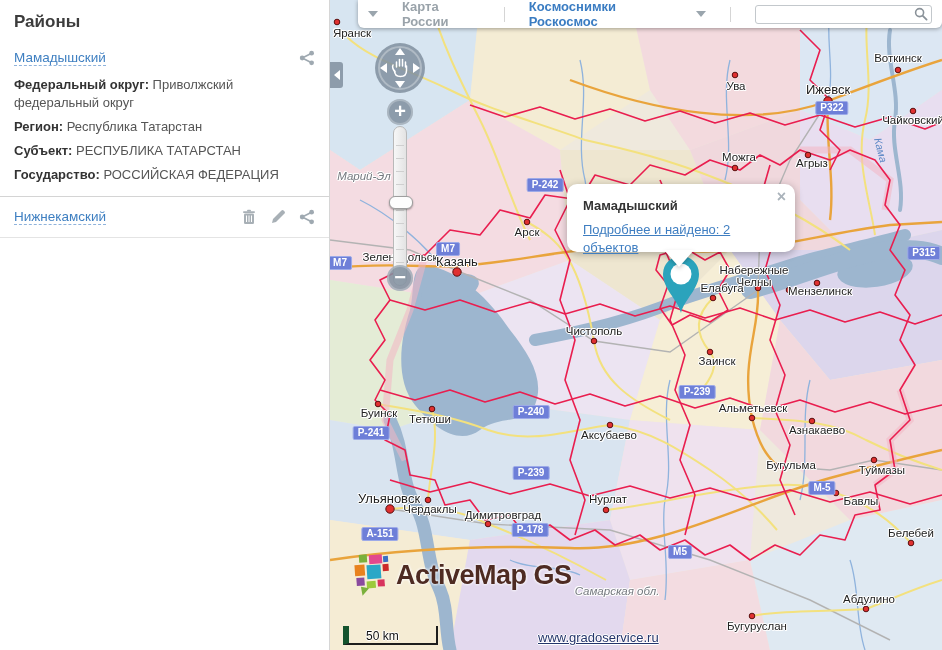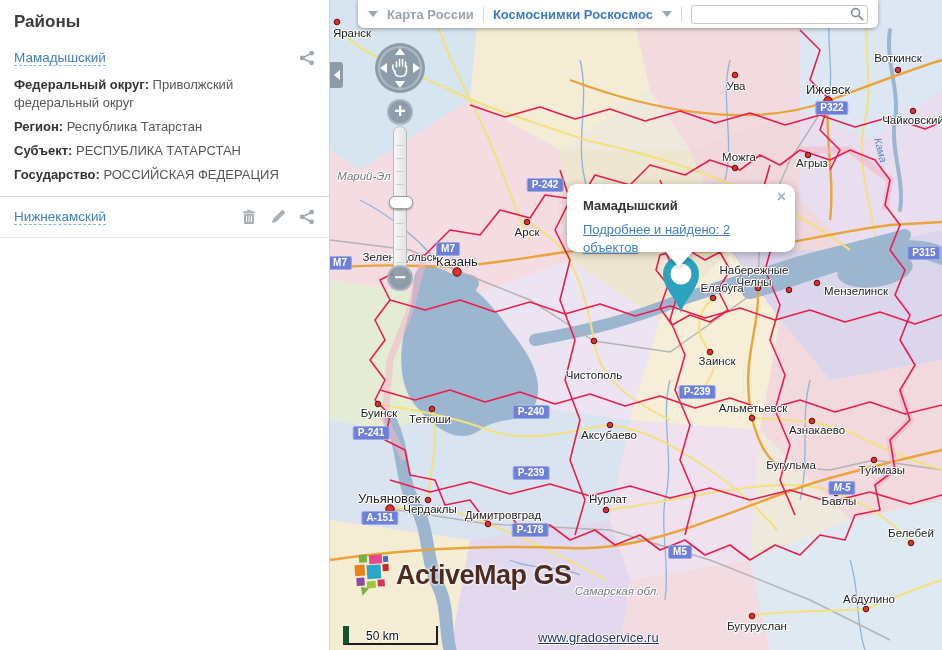--- a/index.html
+++ b/index.html
@@ -39,7 +39,7 @@
   
   #toolbar{position:absolute;left:28px;top:0;height:28px;z-index:6;display:flex;align-items:center;
            background:#fff;border-radius:0 0 6px 6px;box-shadow:0 1px 4px rgba(0,0,0,.35);
-           padding:0 10px;gap:9px;}
+           padding:0 10px;gap:24px;}
   .caret{width:0;height:0;border-left:5px solid transparent;border-right:5px solid transparent;
          border-top:6px solid #9aa5ad;cursor:pointer;}
   .tb-sep{width:1px;height:15px;background:#d5d5d5;}

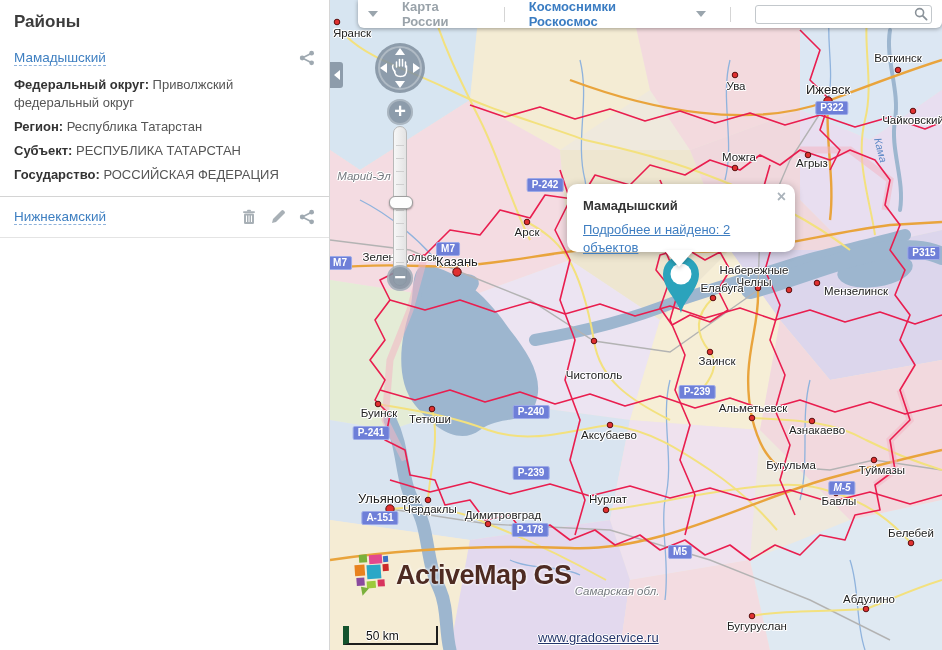--- a/index.html
+++ b/index.html
@@ -307,7 +307,7 @@
         <div class="maplabel" style="left: 424px; top: 276px;">Набережные
 Челны</div>
         <div class="maplabel" style="left: 392px; top: 288px;">Елабуга</div>
-        <div class="maplabel" style="left: 490px; top: 291px; margin-left: 36px;">Мензелинск</div>
+        <div class="maplabel" style="left: 490px; top: 291px;">Мензелинск</div>
         <div class="maplabel" style="left: 387px; top: 361px;">Заинск</div>
         <div class="maplabel" style="left: 423px; top: 408px;">Альметьевск</div>
         <div class="maplabel" style="left: 487px; top: 430px;">Азнакаево</div>

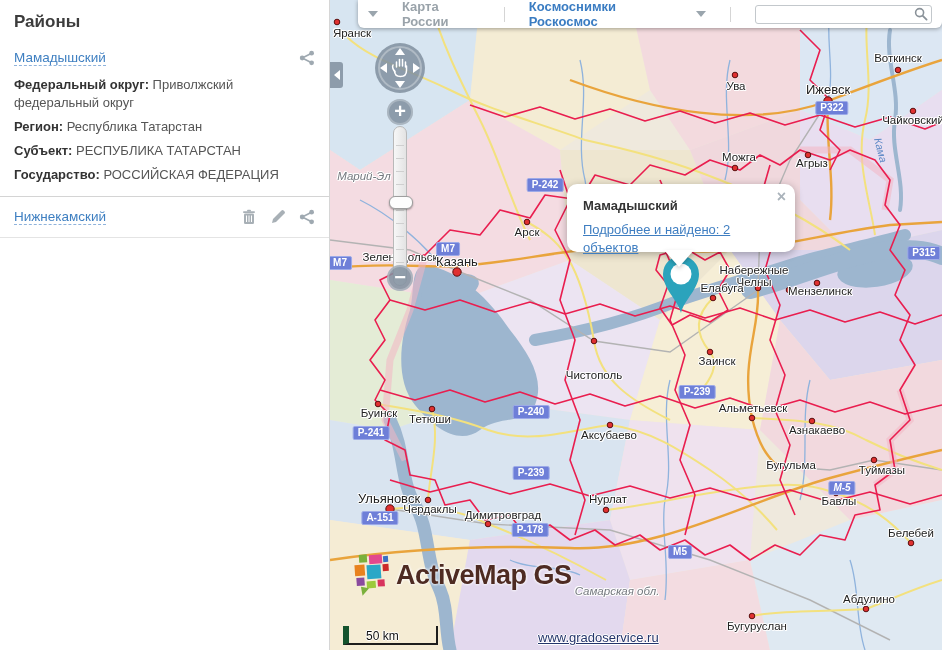--- a/index.html
+++ b/index.html
@@ -303,7 +303,7 @@
         <div class="maplabel" style="left: 197px; top: 232px;">Арск</div>
         <div class="maplabel" style="left: 70px; top: 257px;">Зеленодольск</div>
         <div class="maplabel big" style="left: 127px; top: 262px;">Казань</div>
-        <div class="maplabel" style="left: 264px; top: 331px; margin-top: 44px;">Чистополь</div>
+        <div class="maplabel" style="left: 264px; top: 331px;">Чистополь</div>
         <div class="maplabel" style="left: 424px; top: 276px;">Набережные
 Челны</div>
         <div class="maplabel" style="left: 392px; top: 288px;">Елабуга</div>

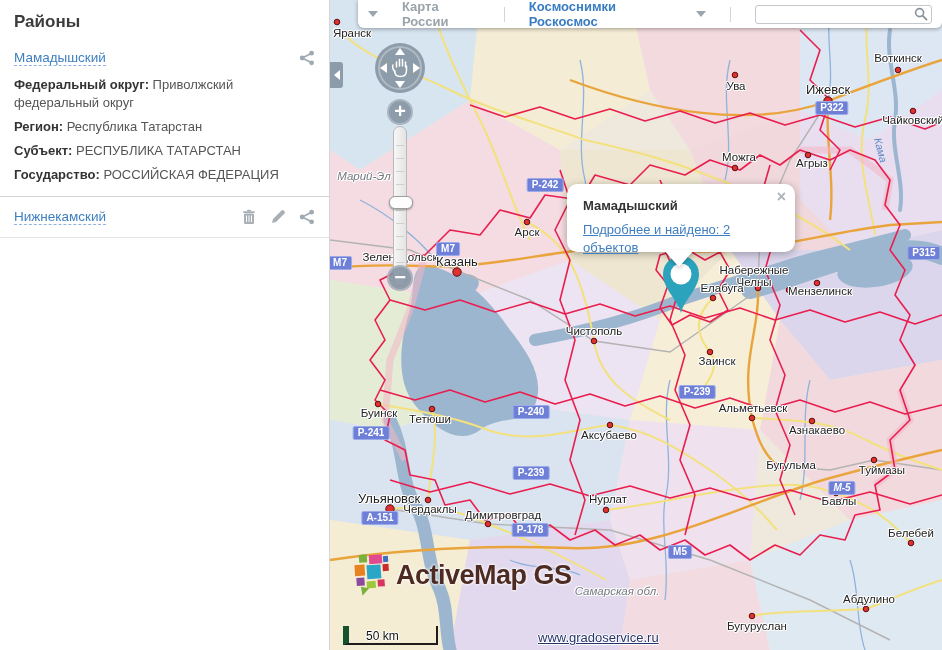--- a/index.html
+++ b/index.html
@@ -336,7 +336,7 @@
         <div class="roadbadge" style="left: 201px; top: 473px;">Р-239</div>
         <div class="roadbadge" style="left: 50px; top: 518px;">А-151</div>
         <div class="roadbadge" style="left: 200px; top: 530px;">Р-178</div>
-        <div class="roadbadge" style="left: 512px; top: 488px; font-style: italic;">М-5</div>
+        <div class="roadbadge" style="left: 492px; top: 488px;">М-5</div>
         <div class="roadbadge" style="left: 350px; top: 552px;">М5</div>
       </div>
 

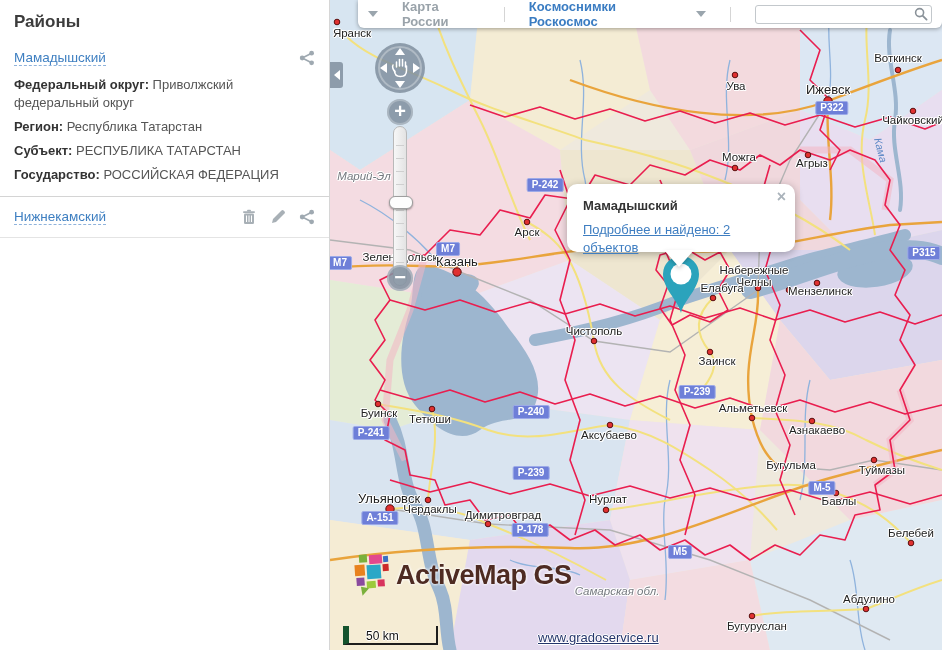--- a/index.html
+++ b/index.html
@@ -317,7 +317,7 @@
         <div class="maplabel" style="left: 278px; top: 499px; text-align: center;">Нурлат</div>
         <div class="maplabel" style="left: 461px; top: 465px;">Бугульма</div>
         <div class="maplabel" style="left: 545px; top: 470px; margin-left: 7px;">Туймазы</div>
-        <div class="maplabel" style="left: 509px; top: 501px;">Бавлы</div>
+        <div class="maplabel" style="left: 531px; top: 501px;">Бавлы</div>
         <div class="maplabel" style="left: 581px; top: 533px;">Белебей</div>
         <div class="maplabel big" style="left: 59px; top: 499px;">Ульяновск</div>
         <div class="maplabel" style="left: 100px; top: 509px;">Чердаклы</div>

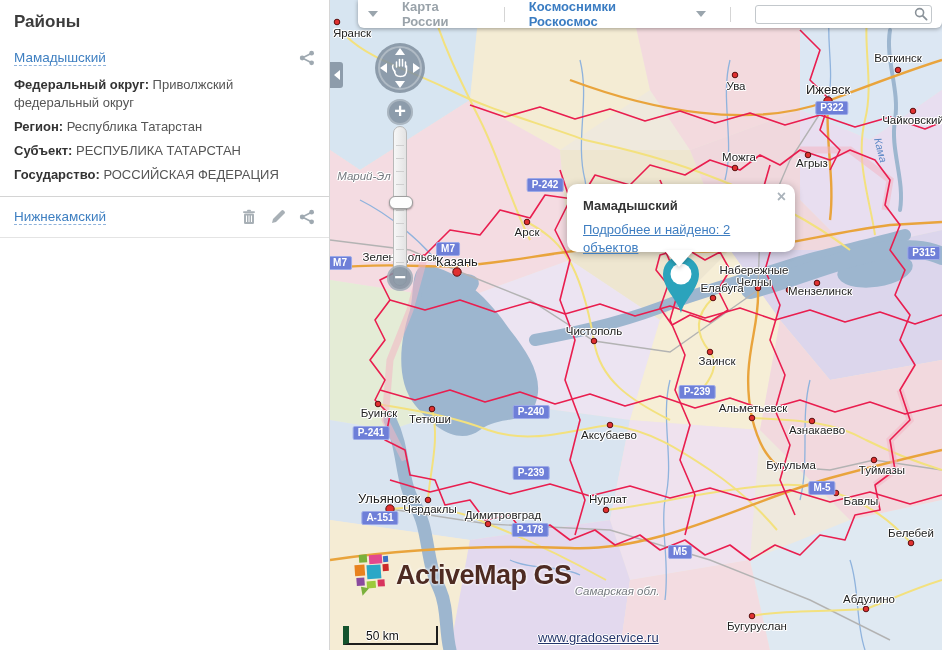--- a/index.html
+++ b/index.html
@@ -334,7 +334,7 @@
         <div class="roadbadge" style="left: 201px; top: 412px; text-align: right;">Р-240</div>
         <div class="roadbadge" style="left: 41px; top: 433px;">Р-241</div>
         <div class="roadbadge" style="left: 201px; top: 473px;">Р-239</div>
-        <div class="roadbadge" style="left: 50px; top: 518px;">А-151</div>
+        <div class="roadbadge" style="left: 50px; top: 534px;">А-151</div>
         <div class="roadbadge" style="left: 200px; top: 530px;">Р-178</div>
         <div class="roadbadge" style="left: 492px; top: 488px;">М-5</div>
         <div class="roadbadge" style="left: 350px; top: 552px;">М5</div>

